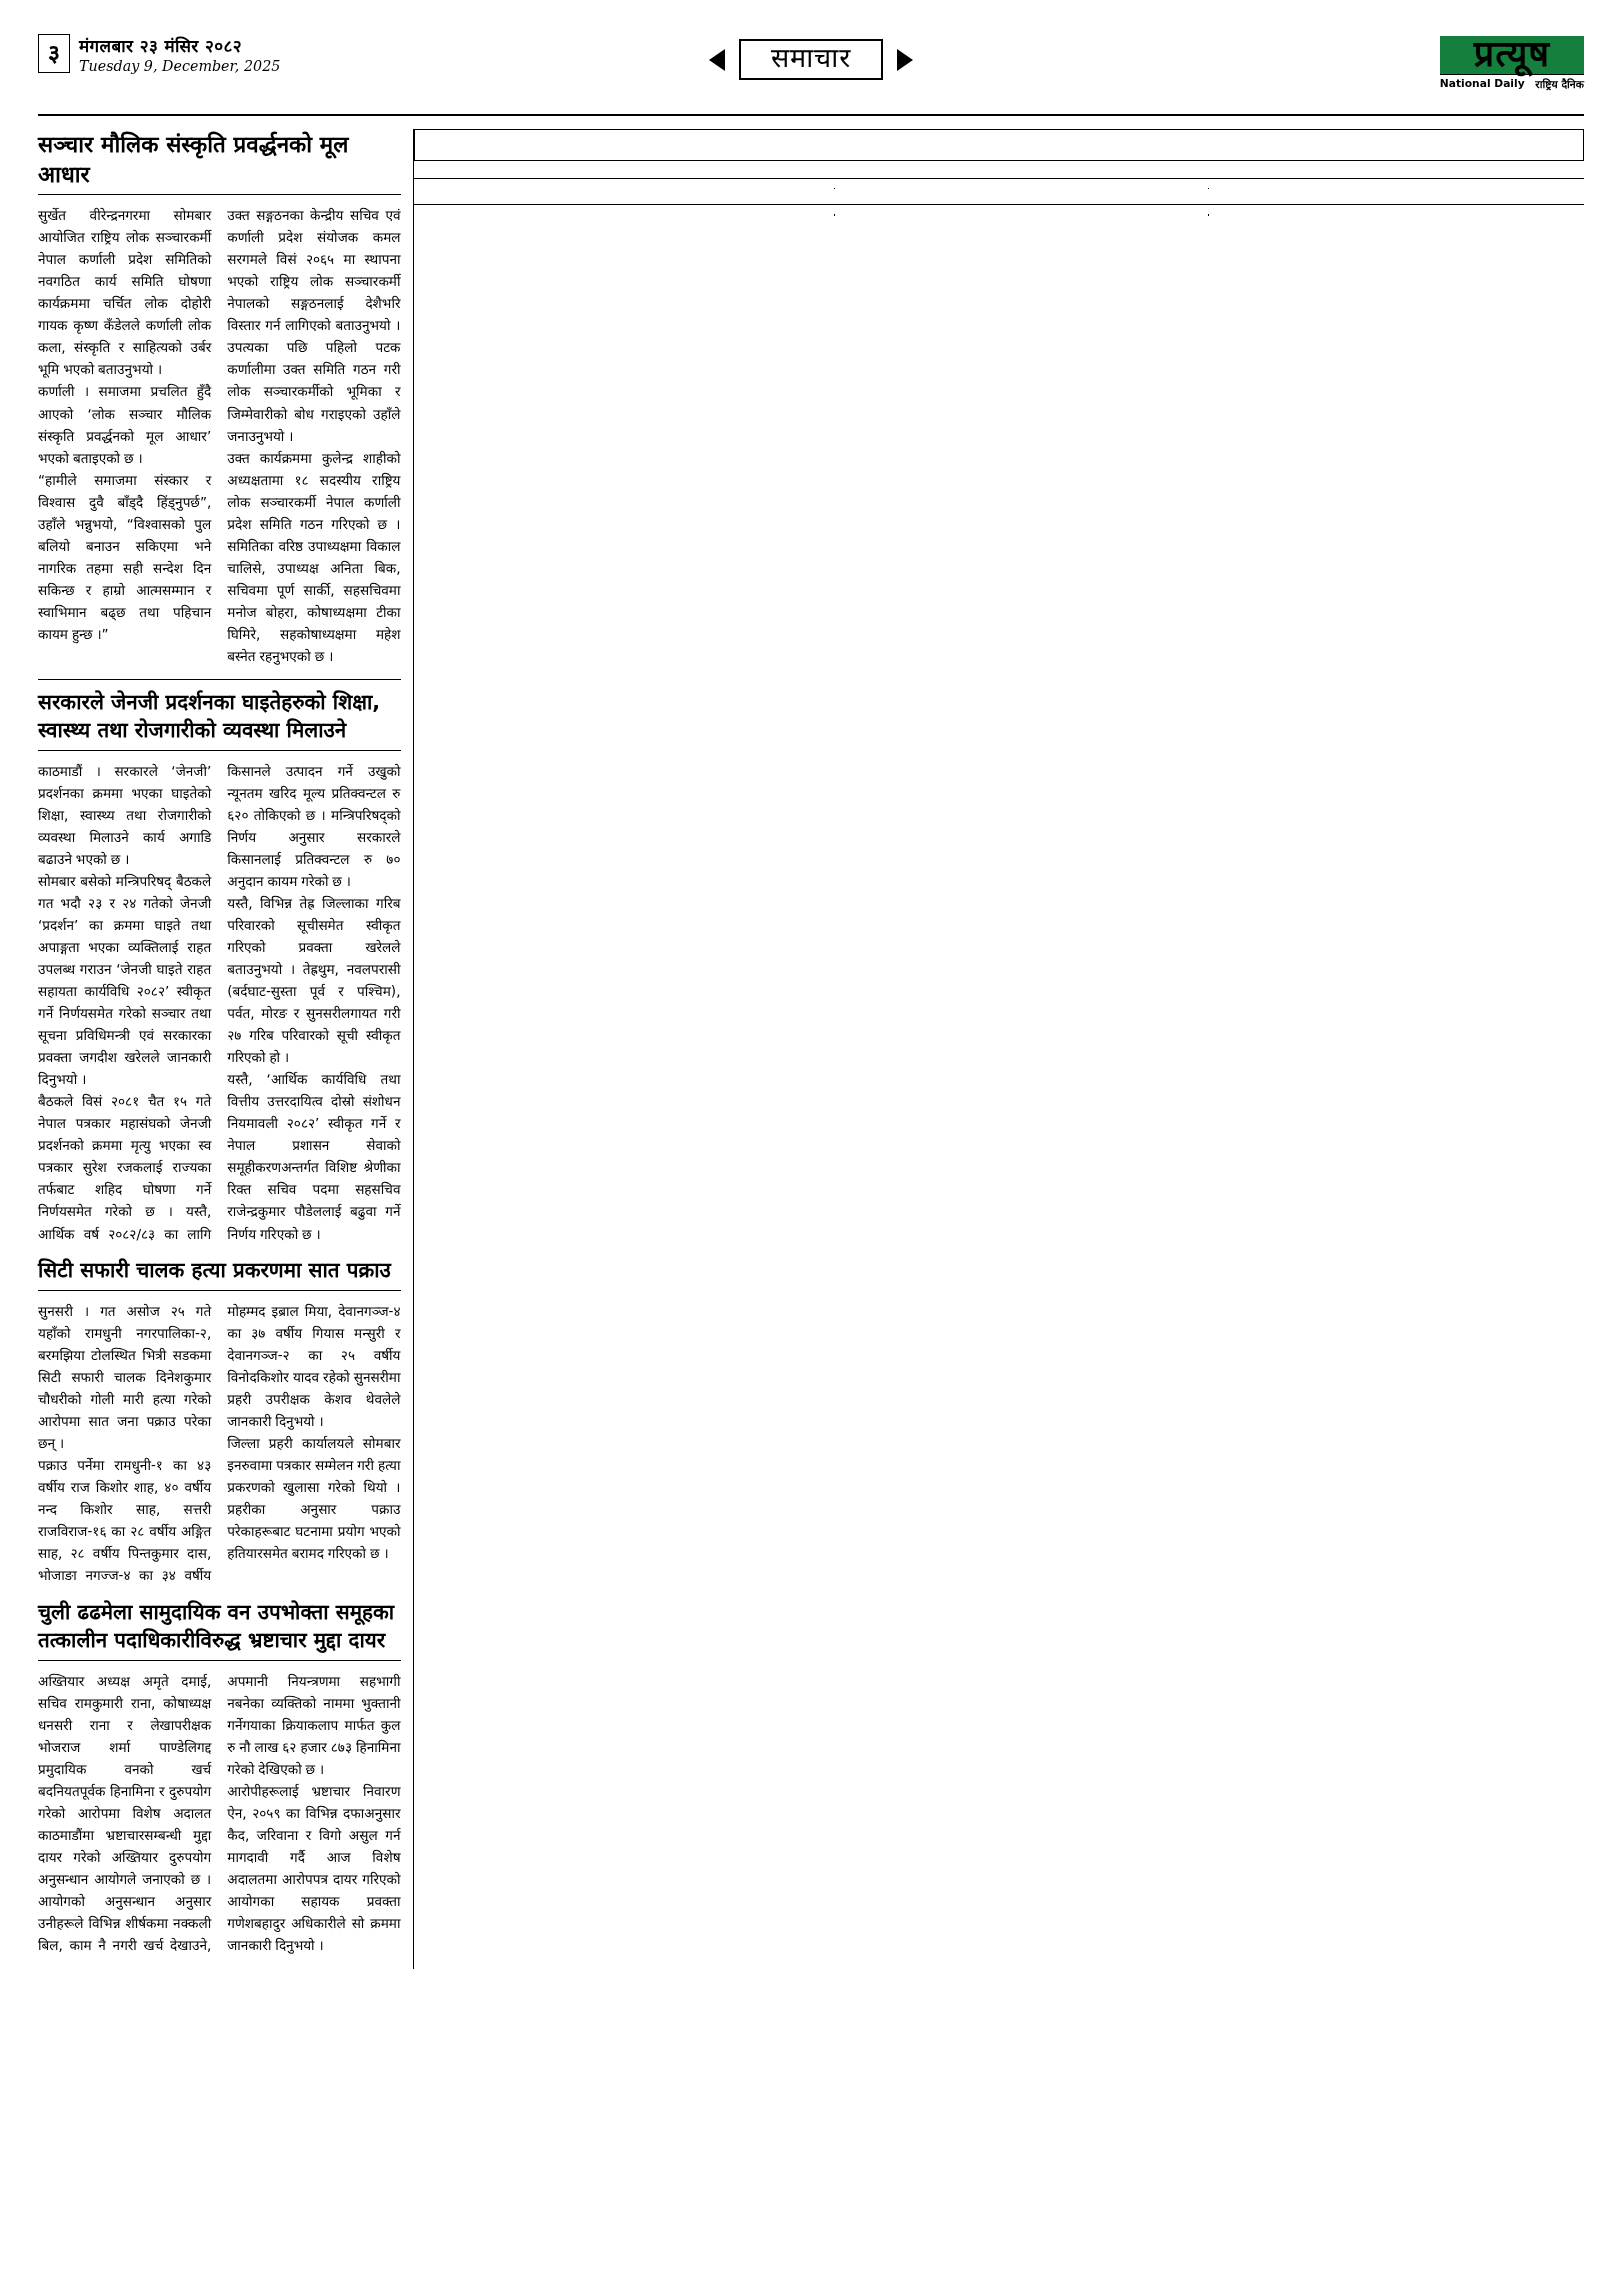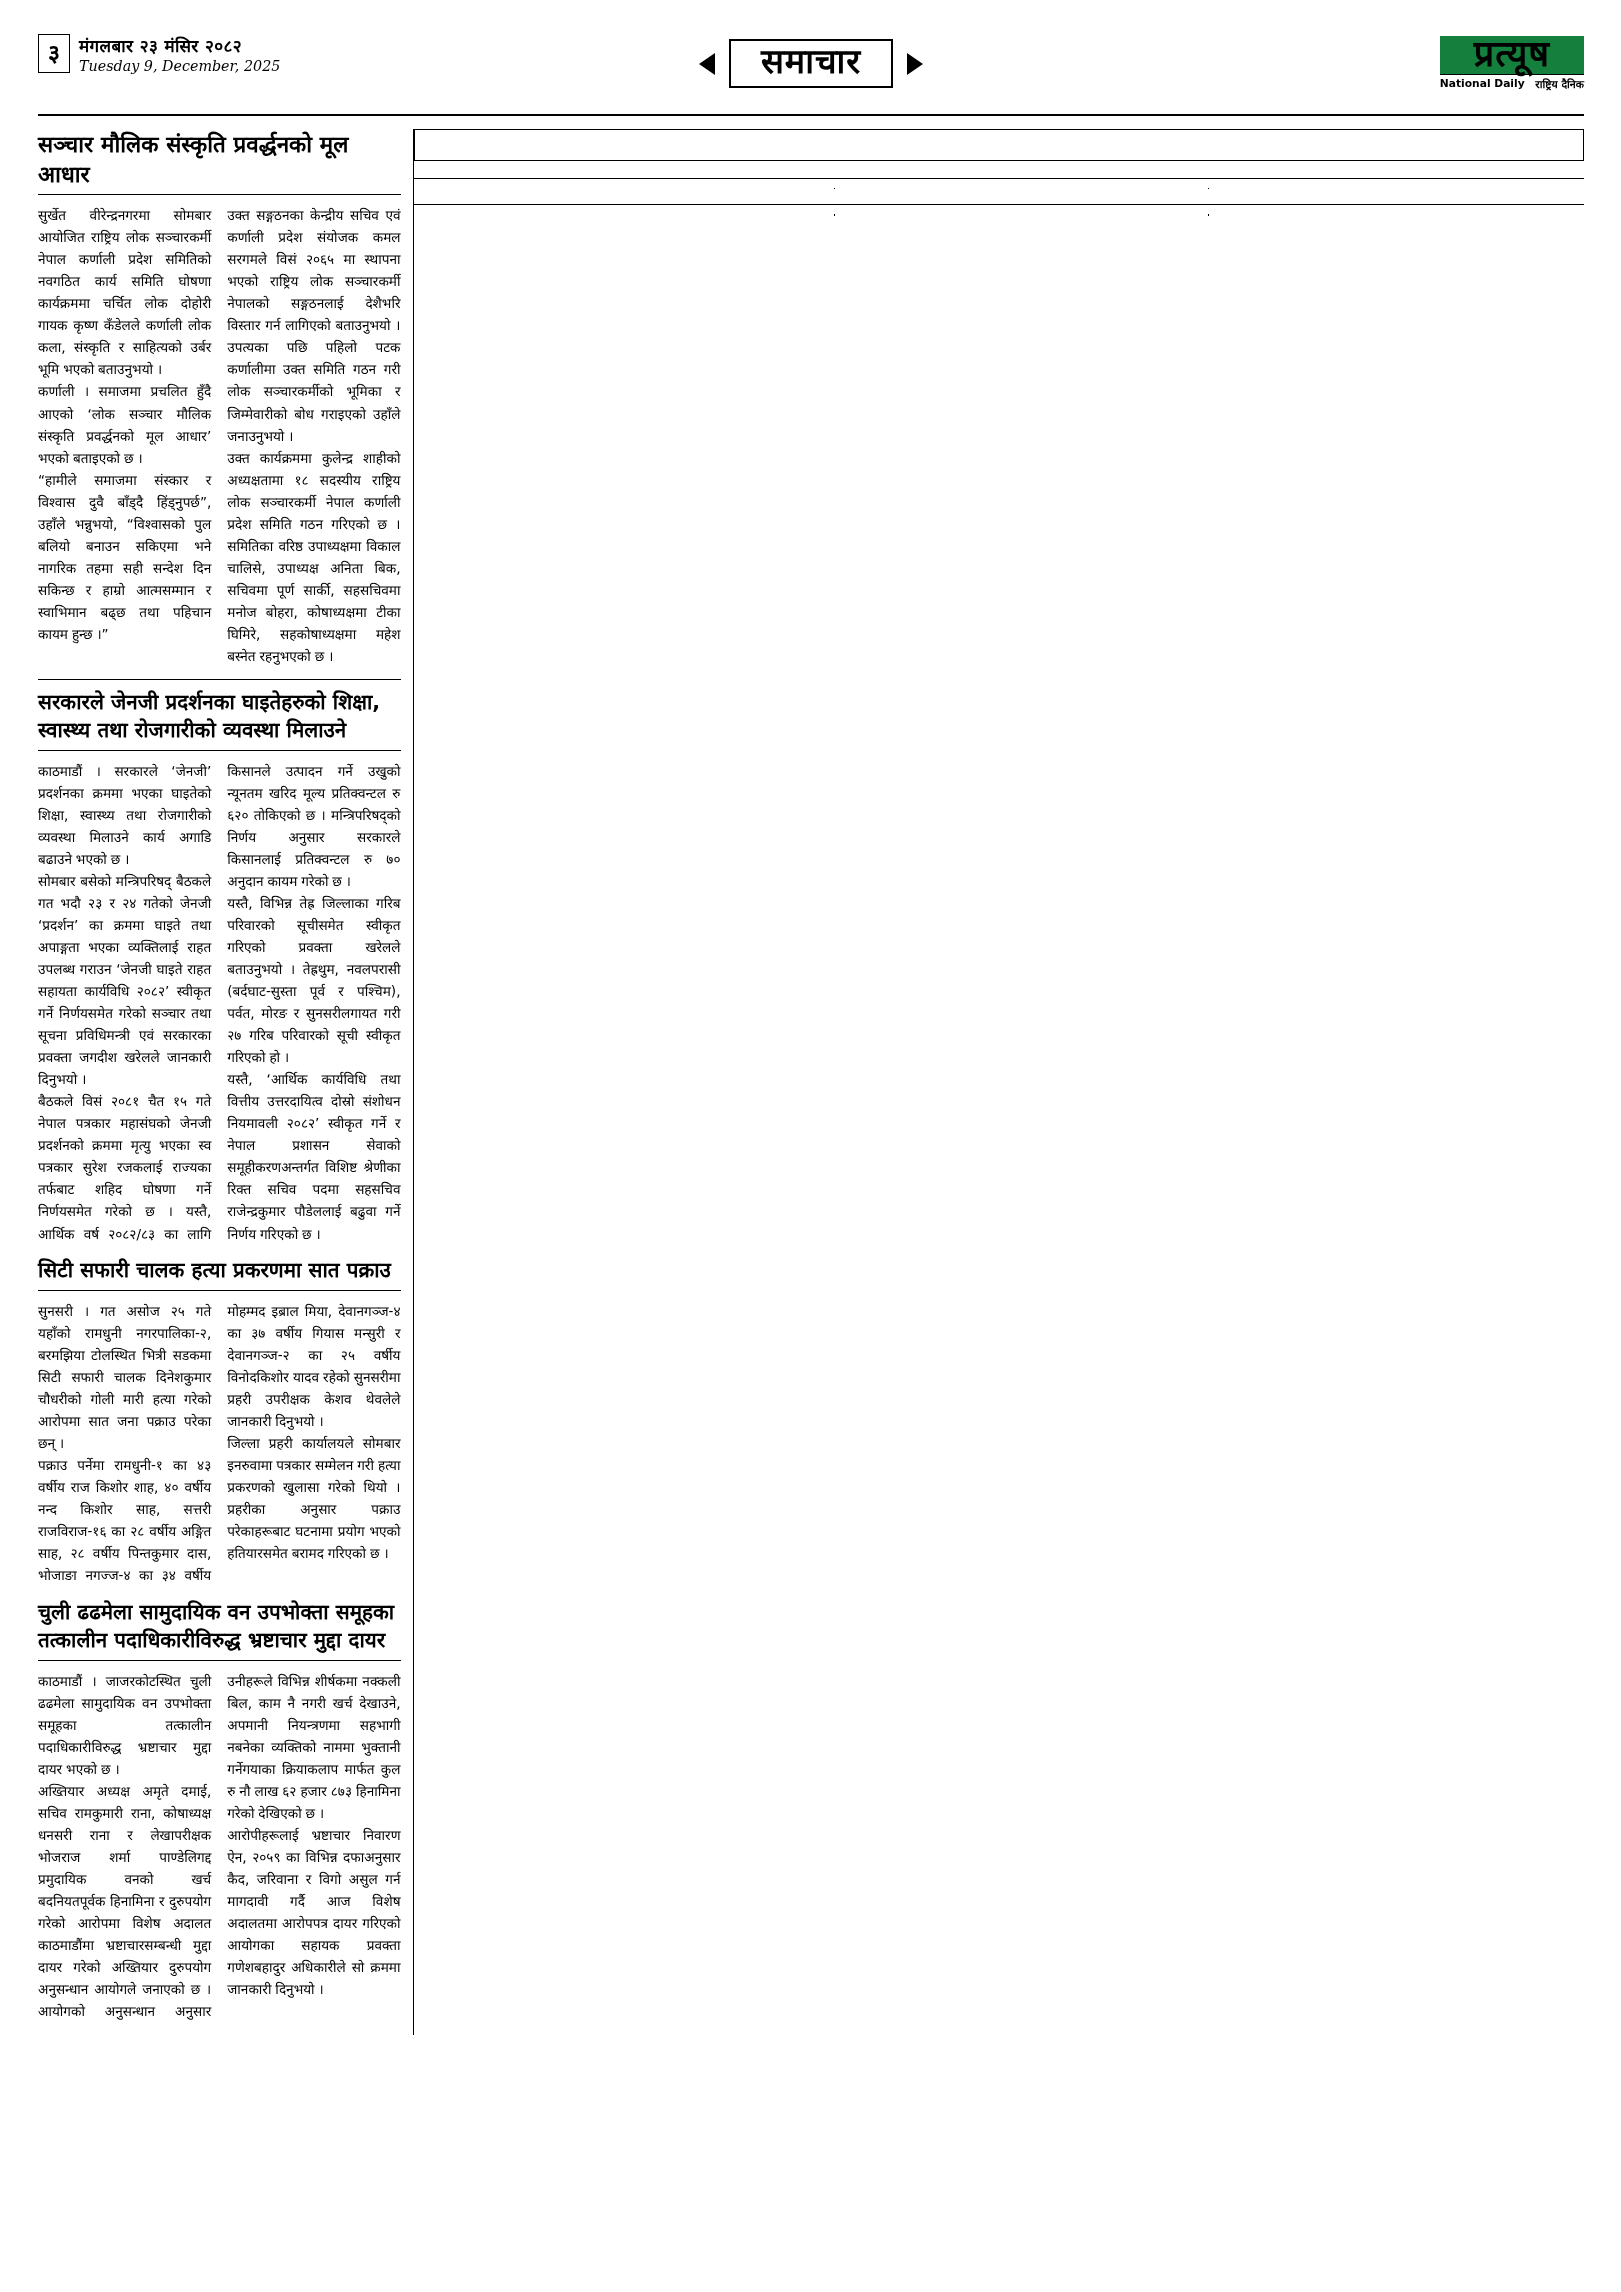--- a/index.html
+++ b/index.html
@@ -72,8 +72,8 @@
   .section-title {
     border: 2.7px solid #000;
     padding: 1.8px 30px 5.4px 30px;
-    font-size: 34px;
-    font-weight: bold;
+    font-size: 27px;
+    font-weight: normal;
     letter-spacing: 0.9px;
     line-height: 1.1;
   }

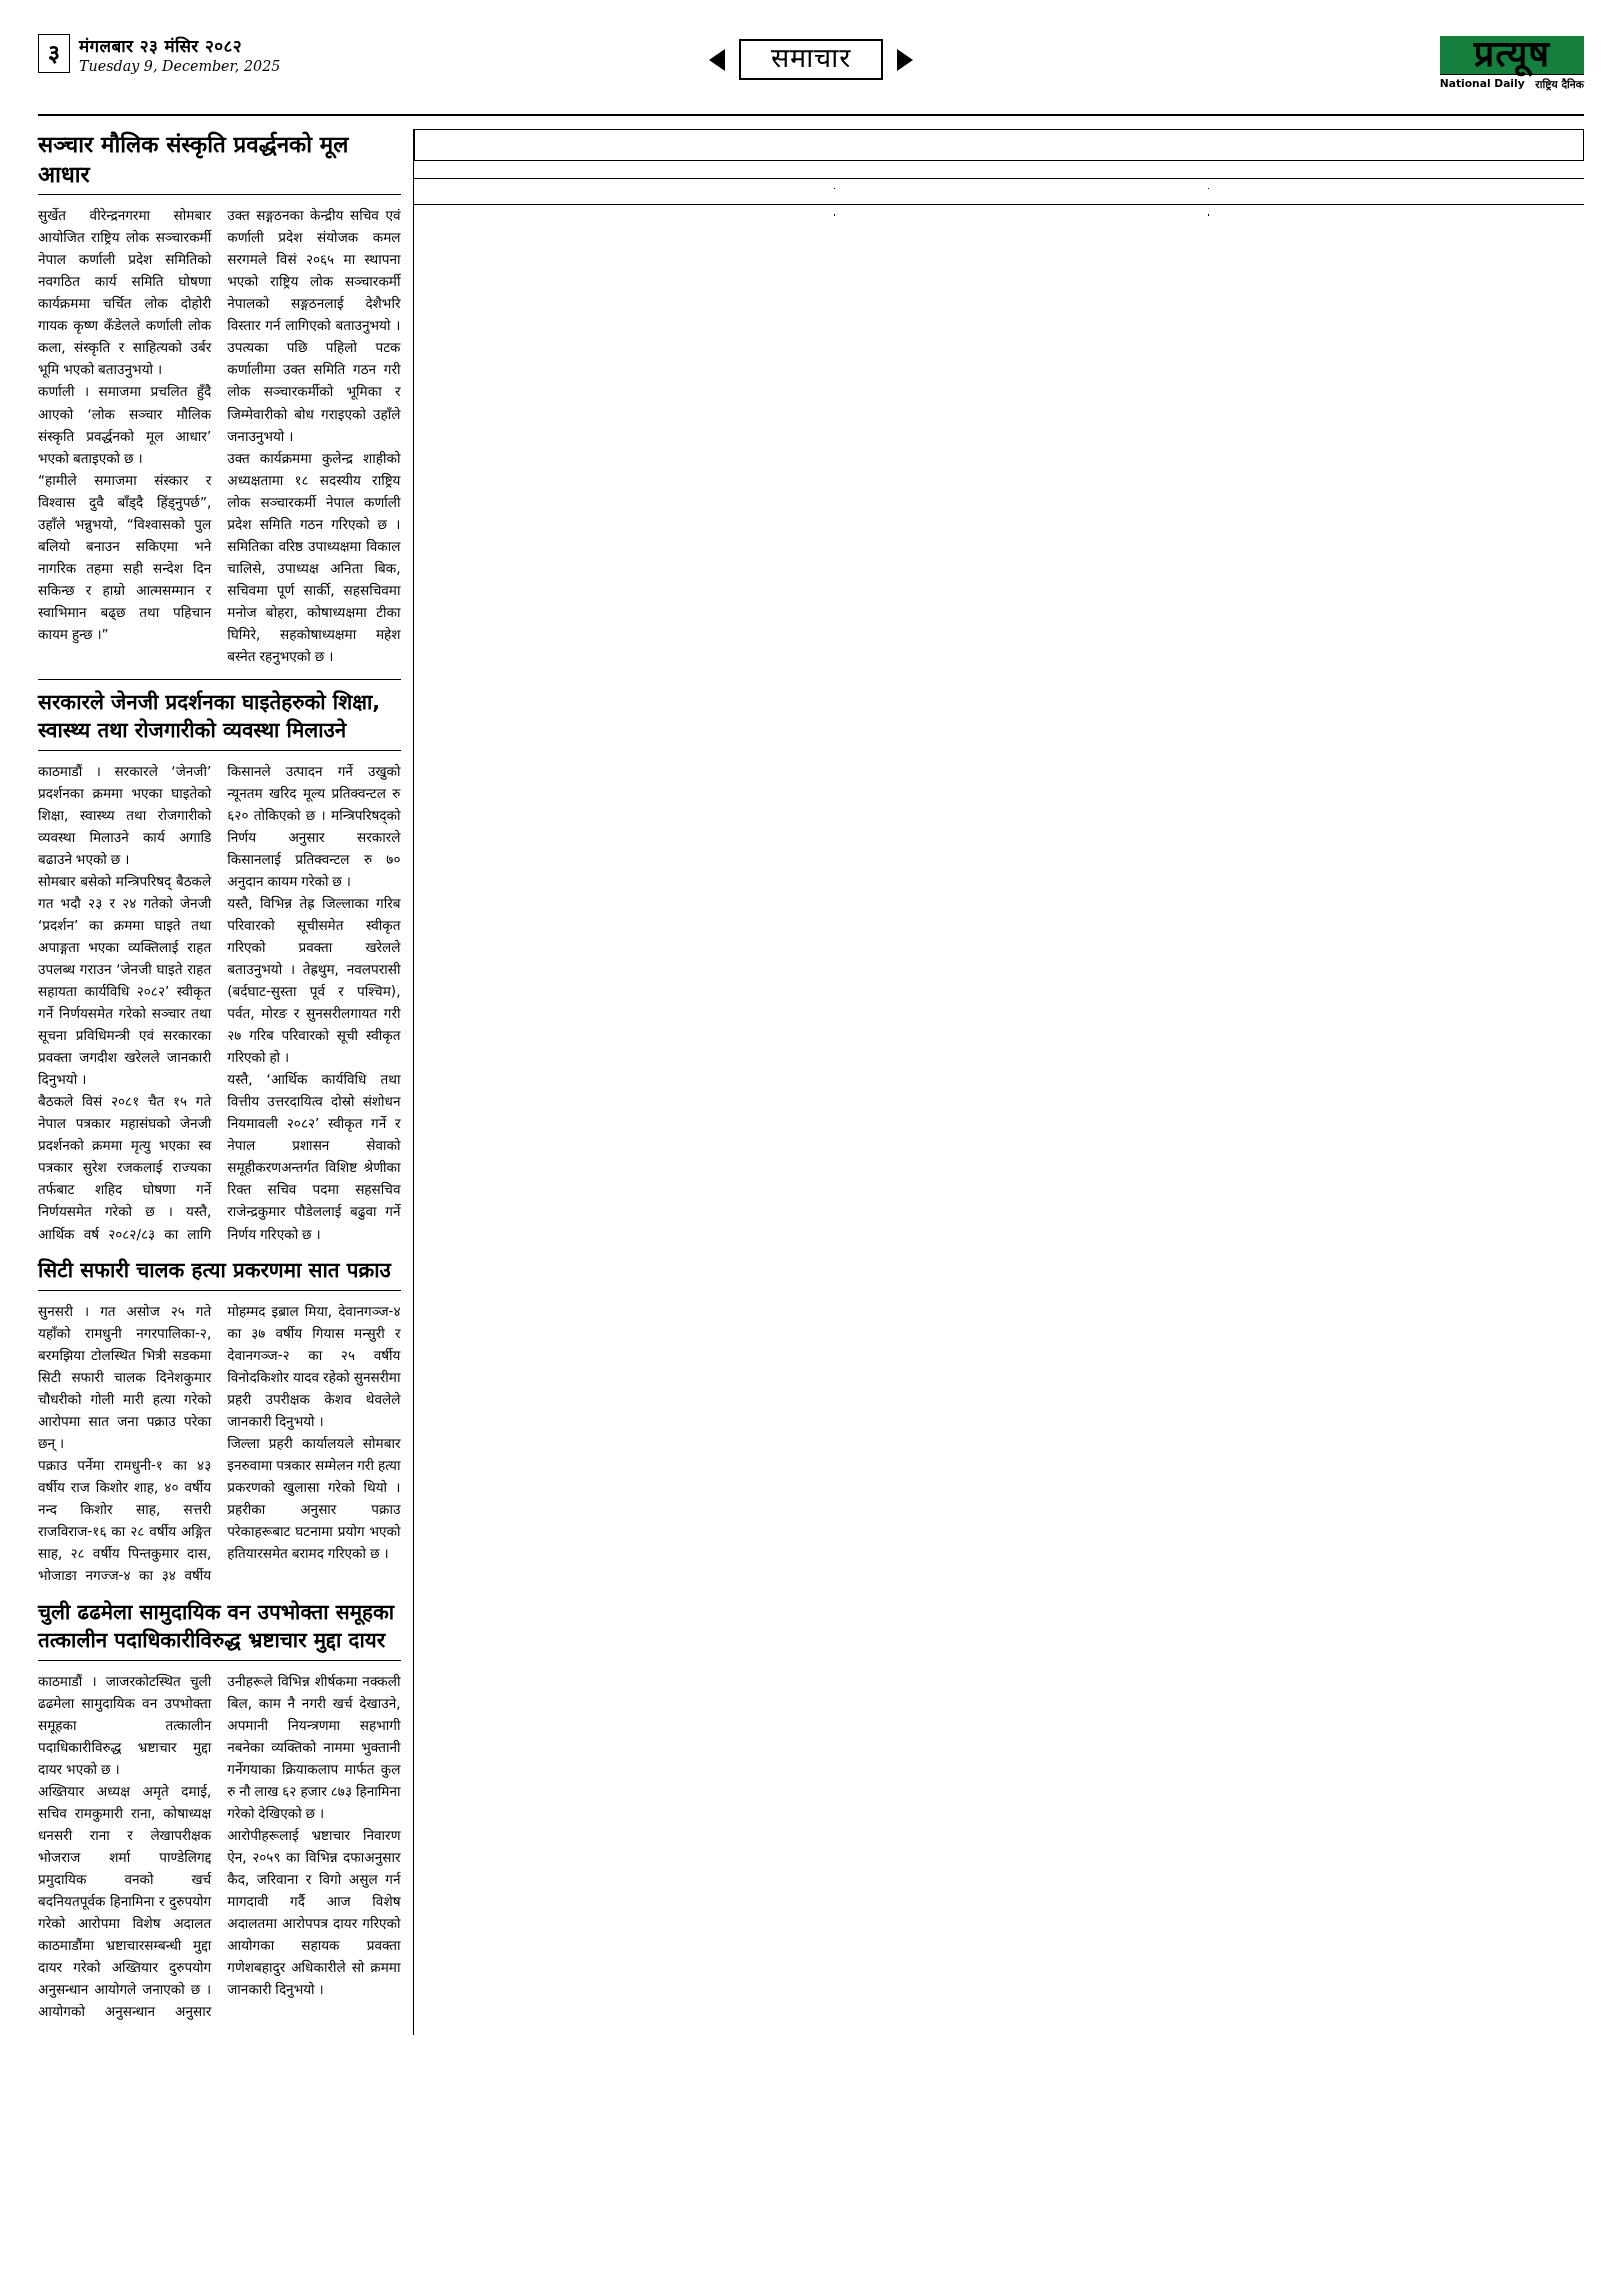--- a/index.html
+++ b/index.html
@@ -244,7 +244,6 @@
           <div class="h-l2">तत्कालीन पदाधिकारीविरुद्ध भ्रष्टाचार मुद्दा दायर</div>
         </div>
         <div class="twocol">
-          <p class="body">काठमाडौं । जाजरकोटस्थित चुली ढढमेला सामुदायिक वन उपभोक्ता समूहका तत्कालीन पदाधिकारीविरुद्ध भ्रष्टाचार मुद्दा दायर भएको छ ।</p>
           <p class="body">अख्तियार अध्यक्ष अमृते दमाई, सचिव रामकुमारी राना, कोषाध्यक्ष धनसरी राना र लेखापरीक्षक भोजराज शर्मा पाण्डेलिगद्द प्रमुदायिक वनको खर्च बदनियतपूर्वक हिनामिना र दुरुपयोग गरेको आरोपमा विशेष अदालत काठमाडौंमा भ्रष्टाचारसम्बन्धी मुद्दा दायर गरेको अख्तियार दुरुपयोग अनुसन्धान आयोगले जनाएको छ । आयोगको अनुसन्धान अनुसार उनीहरूले विभिन्न शीर्षकमा नक्कली बिल, काम नै नगरी खर्च देखाउने, अपमानी नियन्त्रणमा सहभागी नबनेका व्यक्तिको नाममा भुक्तानी गर्नेगयाका क्रियाकलाप मार्फत कुल रु नौ लाख ६२ हजार ८७३ हिनामिना गरेको देखिएको छ ।</p>
           <p class="body">आरोपीहरूलाई भ्रष्टाचार निवारण ऐन, २०५९ का विभिन्न दफाअनुसार कैद, जरिवाना र विगो असुल गर्न मागदावी गर्दै आज विशेष अदालतमा आरोपपत्र दायर गरिएको आयोगका सहायक प्रवक्ता गणेशबहादुर अधिकारीले सो क्रममा जानकारी दिनुभयो ।</p>
         </div>

